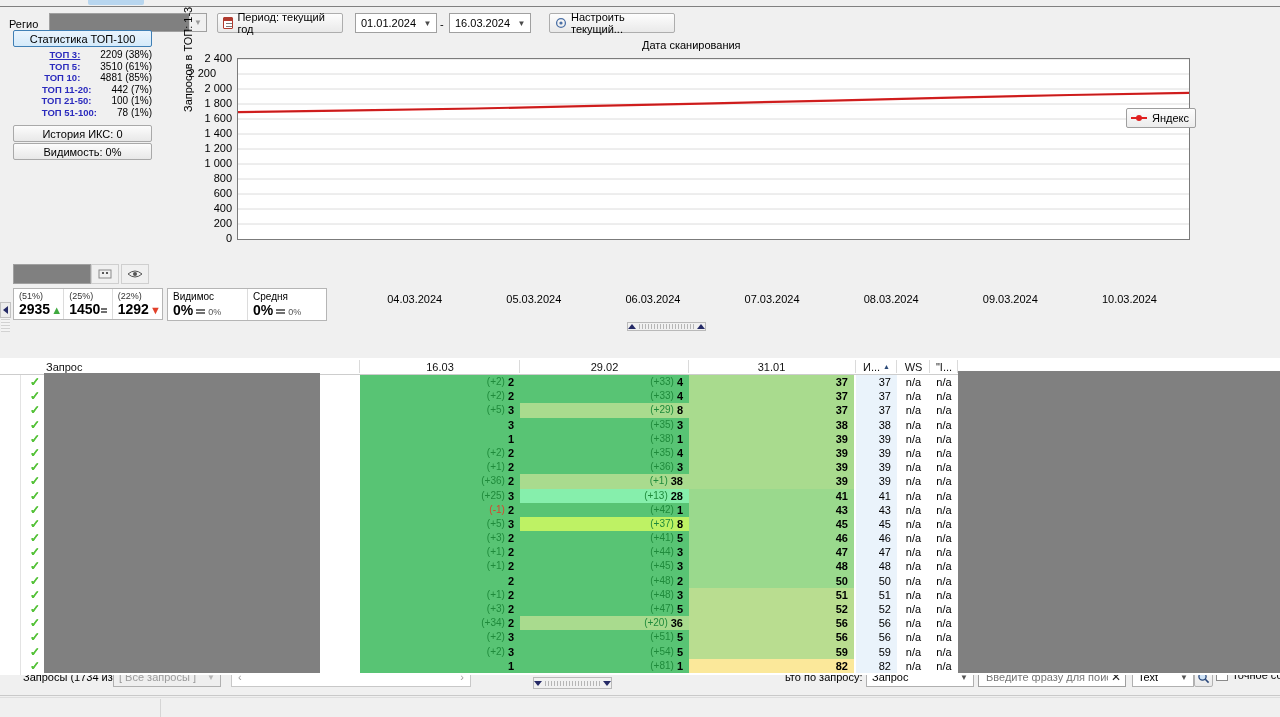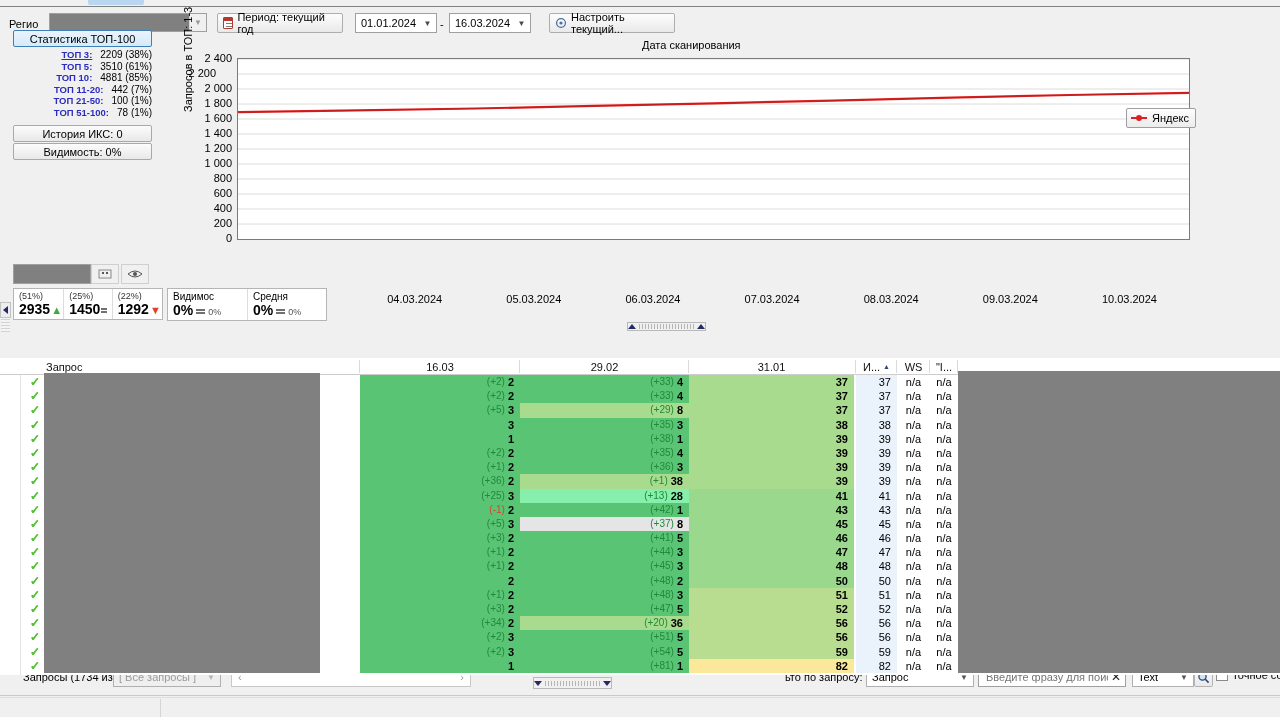--- a/index.html
+++ b/index.html
@@ -62,7 +62,7 @@
       font-size:10px; white-space:nowrap; }
   .toprow .k { color:#2b2bbd; font-weight:bold; font-size:9.5px; }
   .toprow .k.u { text-decoration:underline; }
-  .toprow .v { color:#000; margin-left:8px; font-size:10px; }
+  .toprow .v { color:#000; margin-left:20px; font-size:10px; }
 
   
   .chart-title { position:absolute; left:642px; top:39px; font-size:11px; color:#000; }

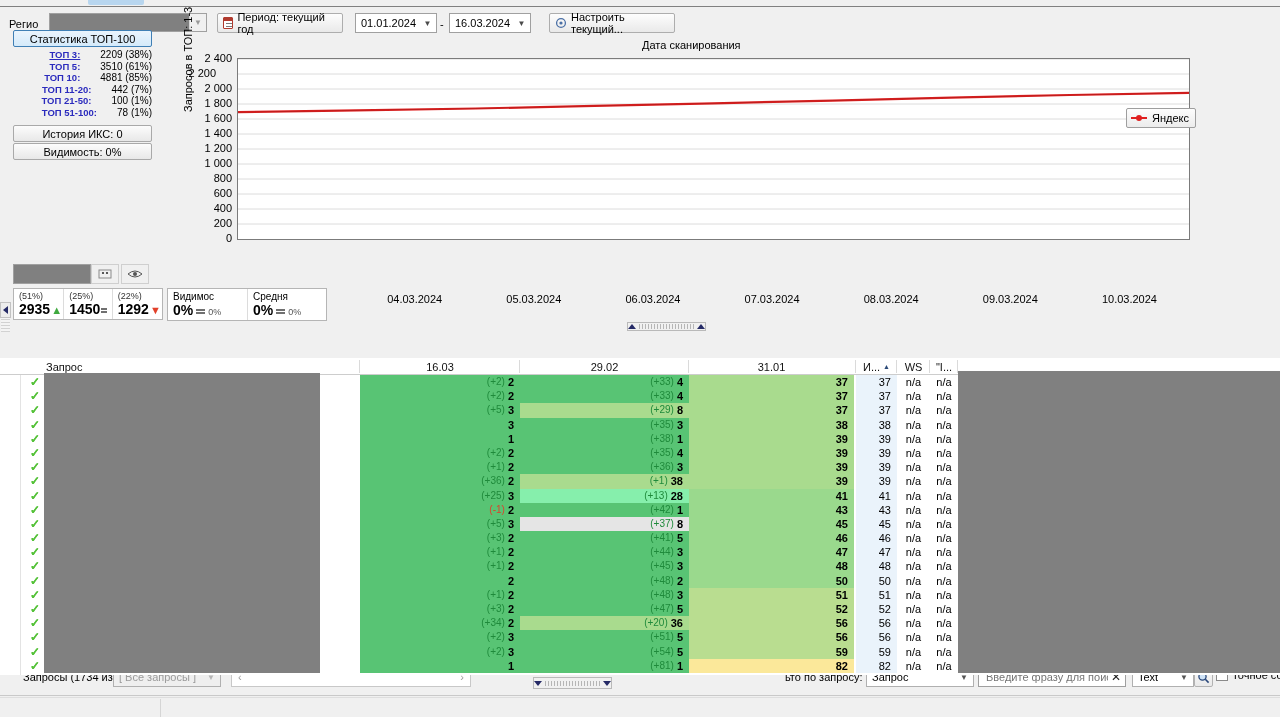--- a/index.html
+++ b/index.html
@@ -676,7 +676,7 @@
             <span class="delta">(+5)</span>
             <span class="pos">3</span>
           </div>
-          <div class="cell r c-29" style="background: #e5e5e5;">
+          <div class="cell r c-29" style="background: #bef264;">
             <span class="delta">(+37)</span>
             <span class="pos">8</span>
           </div>

